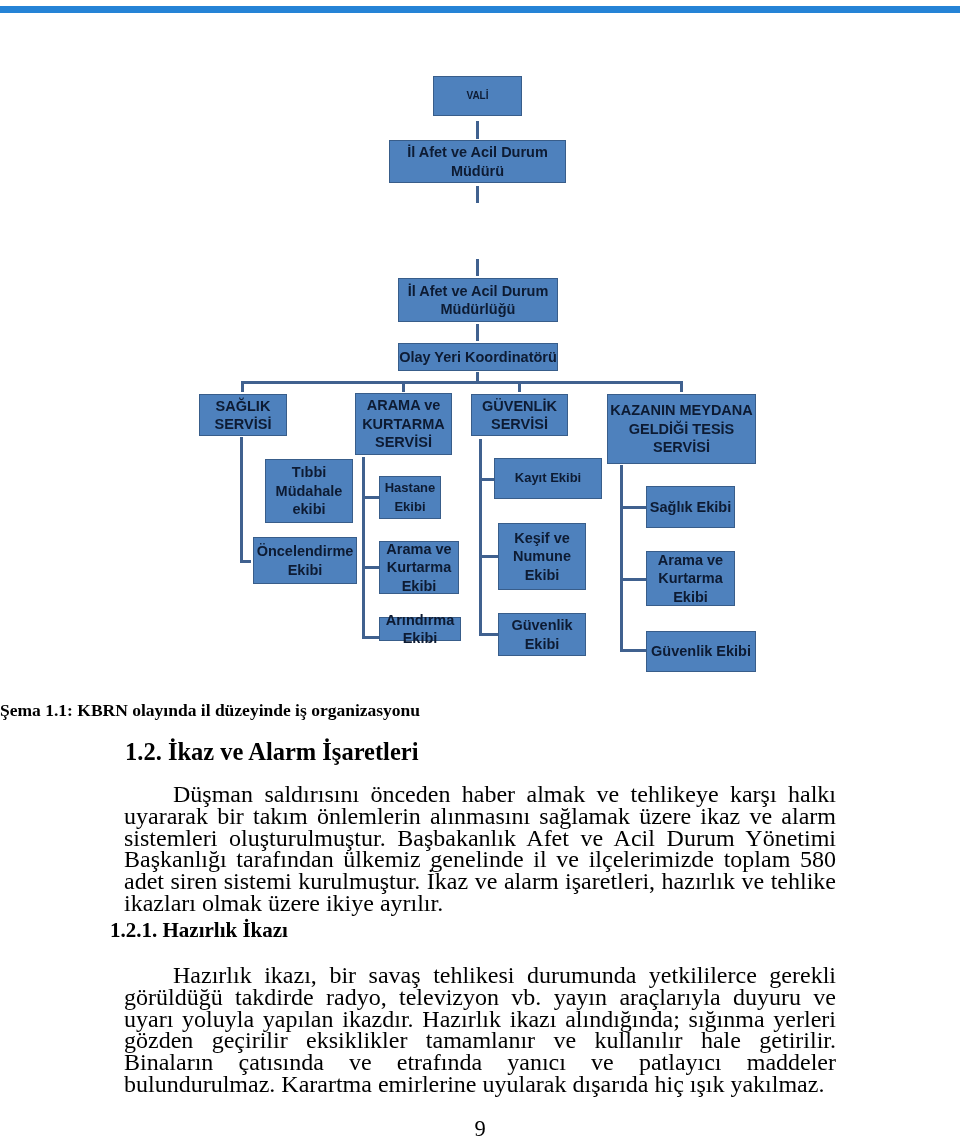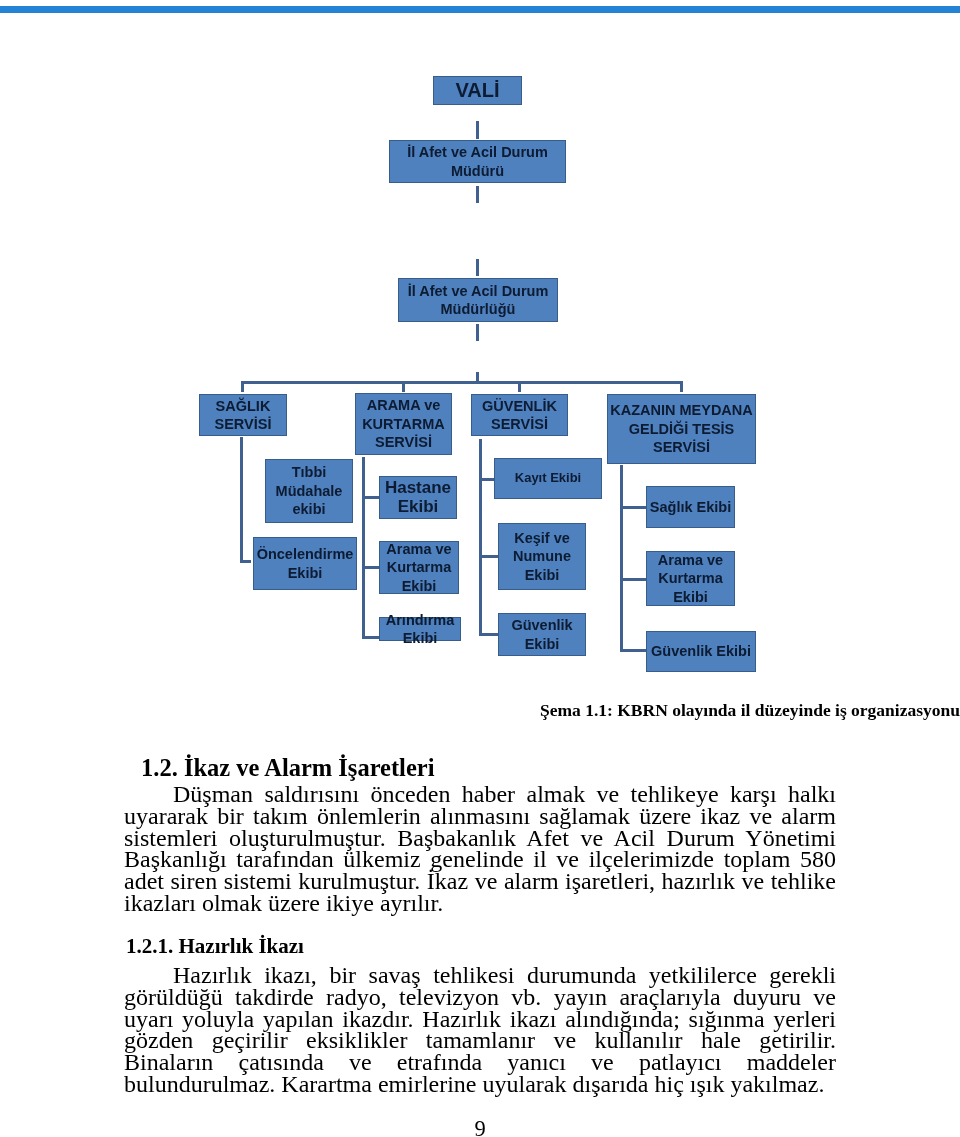--- a/index.html
+++ b/index.html
@@ -54,7 +54,7 @@
   <div class="ln h" style="left:620px;top:578px;width:26px;height:3px"></div>
   <div class="ln h" style="left:620px;top:649px;width:26px;height:3px"></div>
 
-  <div class="box" style="left:433px;top:76px;width:89px;height:29px;font-size:20px">VALİ</div>
+  <div class="box" style="left:433px;top:76px;width:89px;height:40px;font-size:10px">VALİ</div>
   <div class="box" style="left:389px;top:140px;width:177px;height:43px;font-size:14.5px">İl Afet ve Acil Durum
 Müdürü</div>
   <div class="box" style="left:398px;top:278px;width:160px;height:44px;font-size:14.5px">İl Afet ve Acil Durum

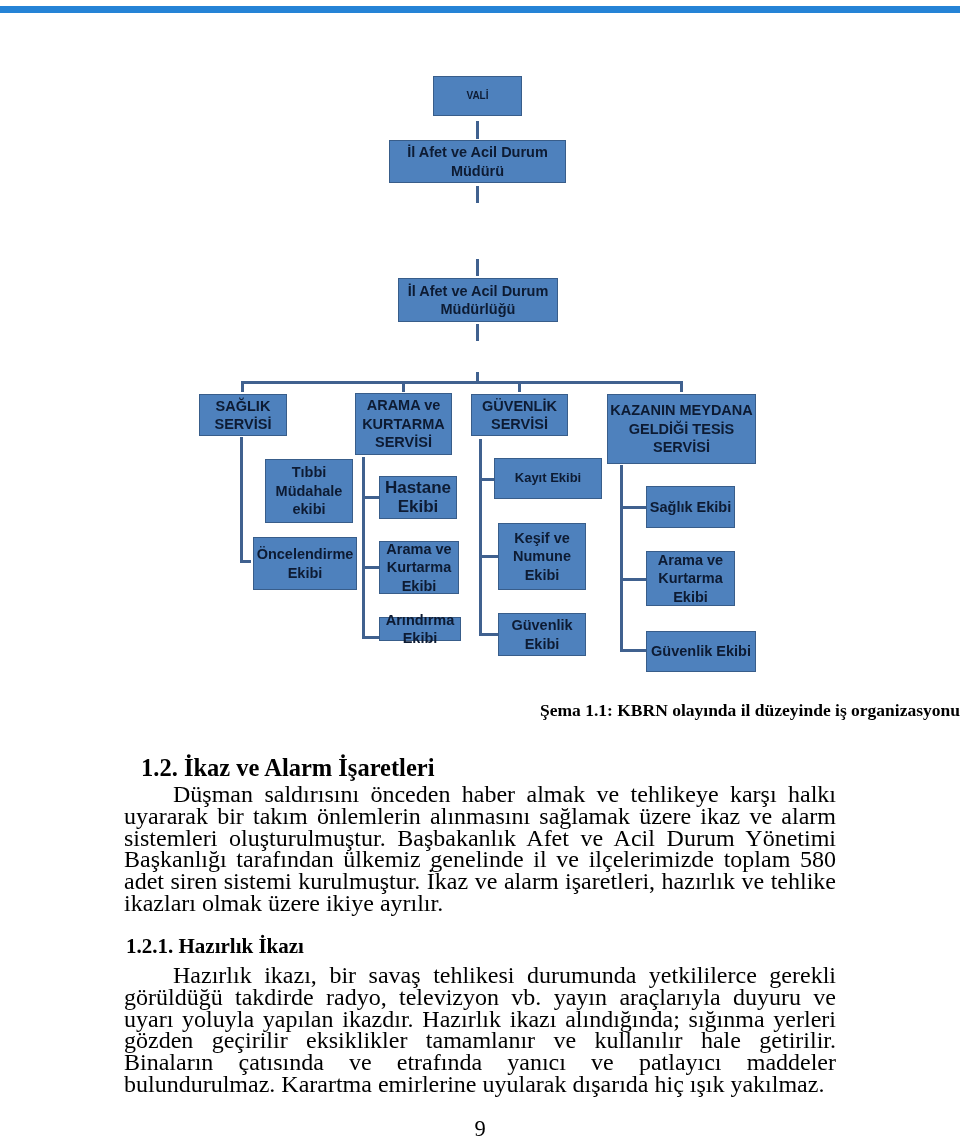--- a/index.html
+++ b/index.html
@@ -59,6 +59,7 @@
 Müdürü</div>
   <div class="box" style="left:398px;top:278px;width:160px;height:44px;font-size:14.5px">İl Afet ve Acil Durum
 Müdürlüğü</div>
+  <div class="box" style="left:398px;top:343px;width:160px;height:28px;font-size:14.5px">Olay Yeri Koordinatörü</div>
 
   <div class="box" style="left:199px;top:394px;width:88px;height:42px;font-size:14.5px">SAĞLIK
 SERVİSİ</div>

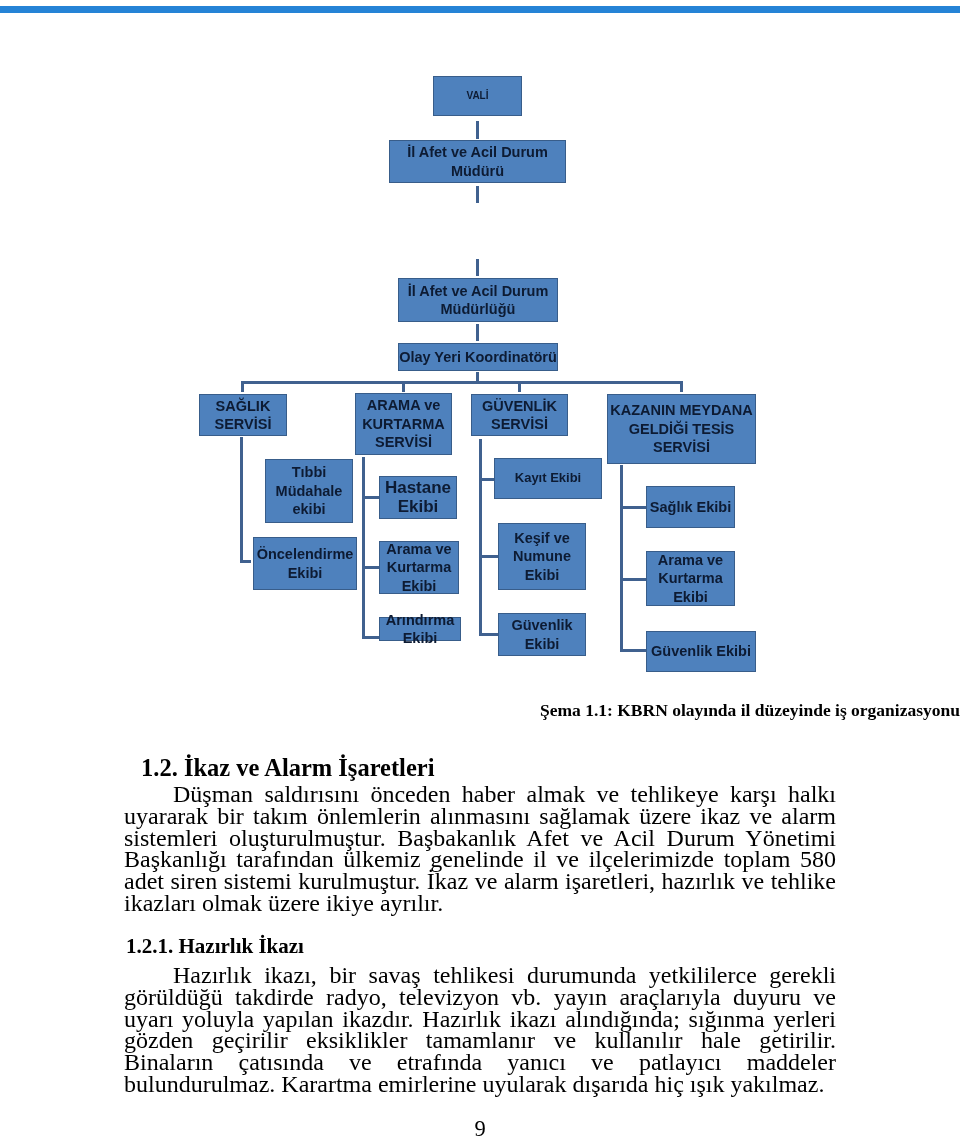--- a/index.html
+++ b/index.html
@@ -78,7 +78,7 @@
   <div class="box" style="left:253px;top:537px;width:104px;height:53px;font-size:14.5px">Öncelendirme
 Ekibi</div>
 
-  <div class="box" style="left:379px;top:476px;width:78px;height:43px;font-size:17px">Hastane
+  <div class="box" style="left:379px;top:476px;width:62px;height:43px;font-size:13px">Hastane
 Ekibi</div>
   <div class="box" style="left:379px;top:541px;width:80px;height:53px;font-size:14.5px">Arama ve
 Kurtarma

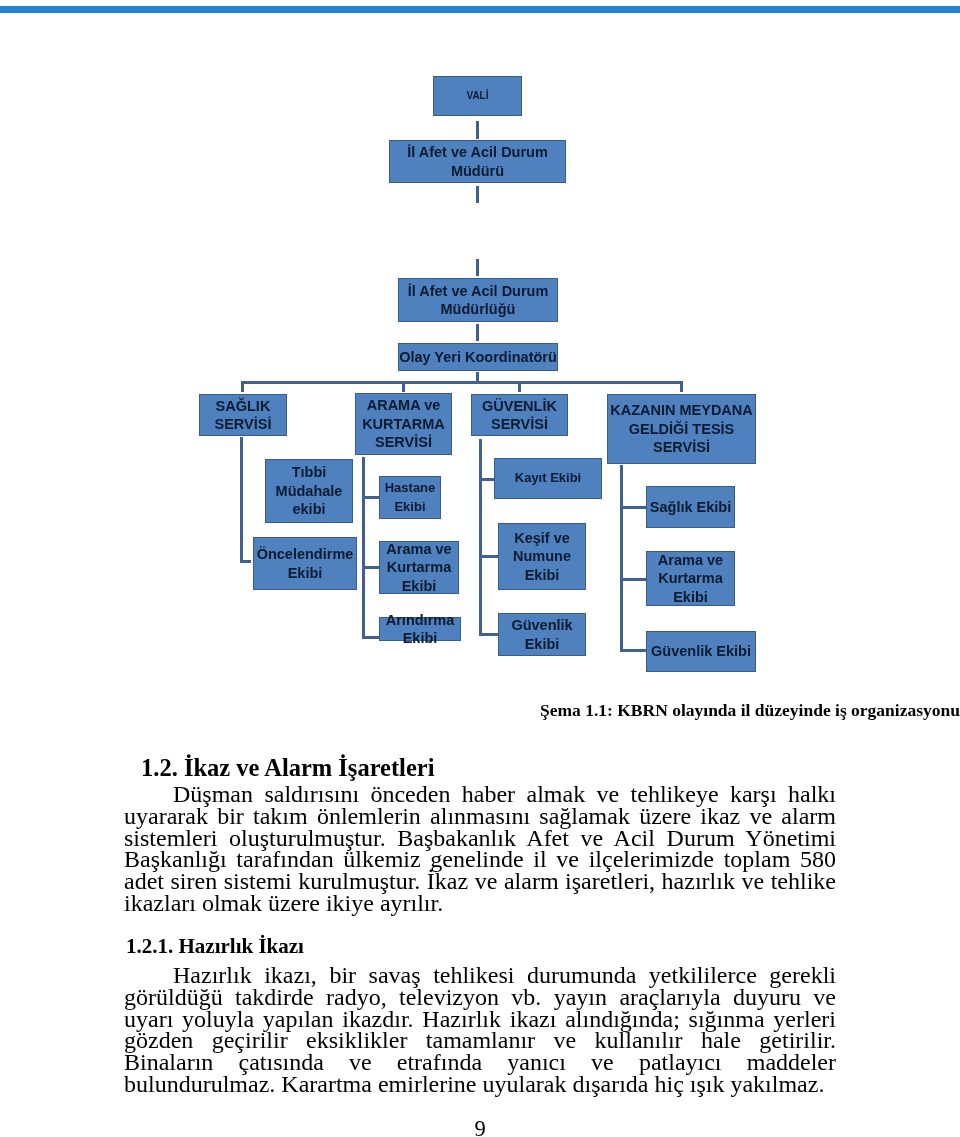--- a/index.html
+++ b/index.html
@@ -75,7 +75,7 @@
   <div class="box" style="left:265px;top:459px;width:88px;height:64px;font-size:14.5px">Tıbbi
 Müdahale
 ekibi</div>
-  <div class="box" style="left:253px;top:537px;width:104px;height:53px;font-size:14.5px">Öncelendirme
+  <div class="box" style="left:253px;top:537px;width:104px;height:47px;font-size:14.5px">Öncelendirme
 Ekibi</div>
 
   <div class="box" style="left:379px;top:476px;width:62px;height:43px;font-size:13px">Hastane

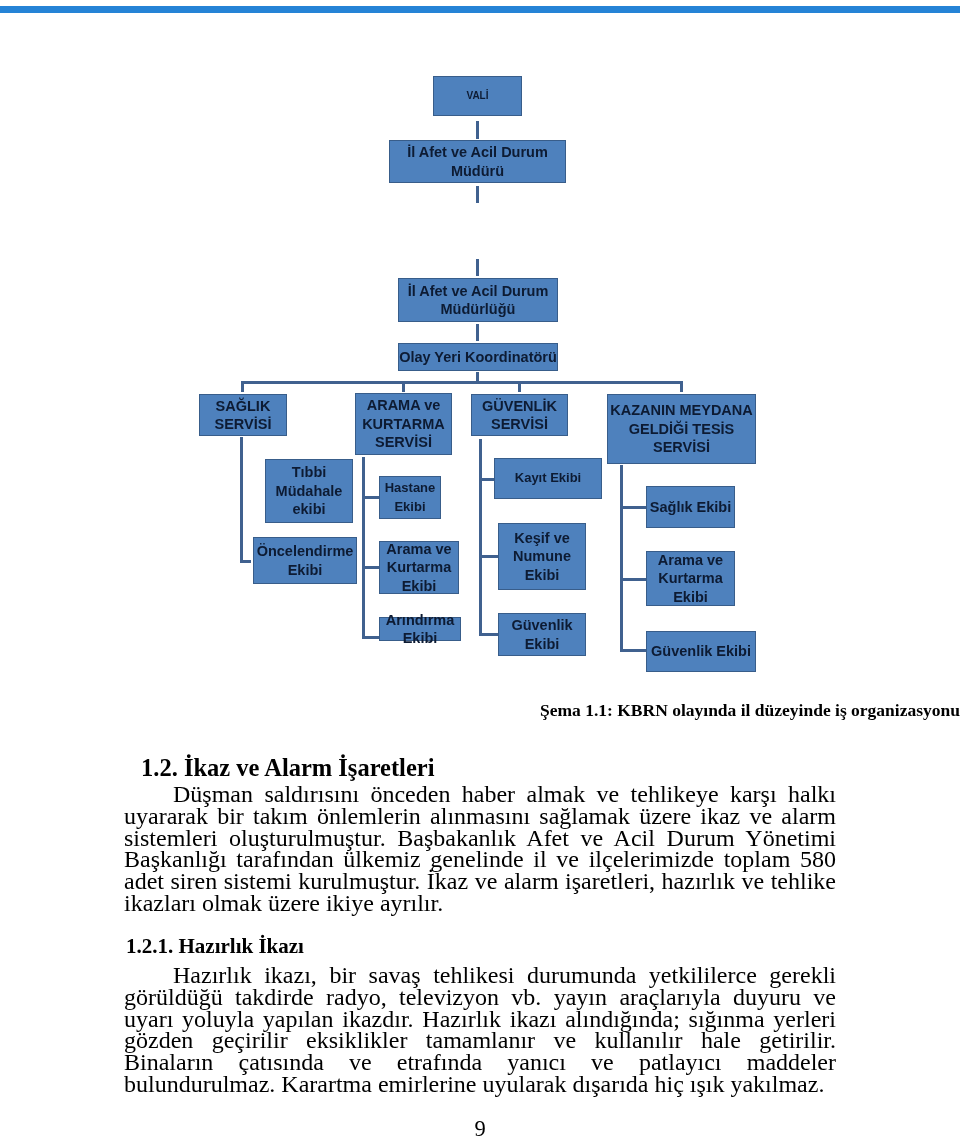--- a/index.html
+++ b/index.html
@@ -12,7 +12,7 @@
        display:flex;align-items:center;justify-content:center;line-height:18.5px;white-space:pre-line;}
   .ln{position:absolute;background:#40618f;}
   .doc{position:absolute;left:0;top:0;width:960px;}
-  .caption{position:absolute;width:960px;text-align:right;font-weight:bold;font-size:17.5px;line-height:1;}
+  .caption{position:absolute;width:960px;text-align:left;font-weight:bold;font-size:17.5px;line-height:1;}
   h2.head{position:absolute;margin:16px;font-weight:bold;font-size:24.2px;line-height:1;}
   p.body{position:absolute;margin:0;text-align:justify;font-size:24px;line-height:21.8px;}
   .pageno{position:absolute;width:960px;text-align:center;font-size:22.5px;line-height:1;}

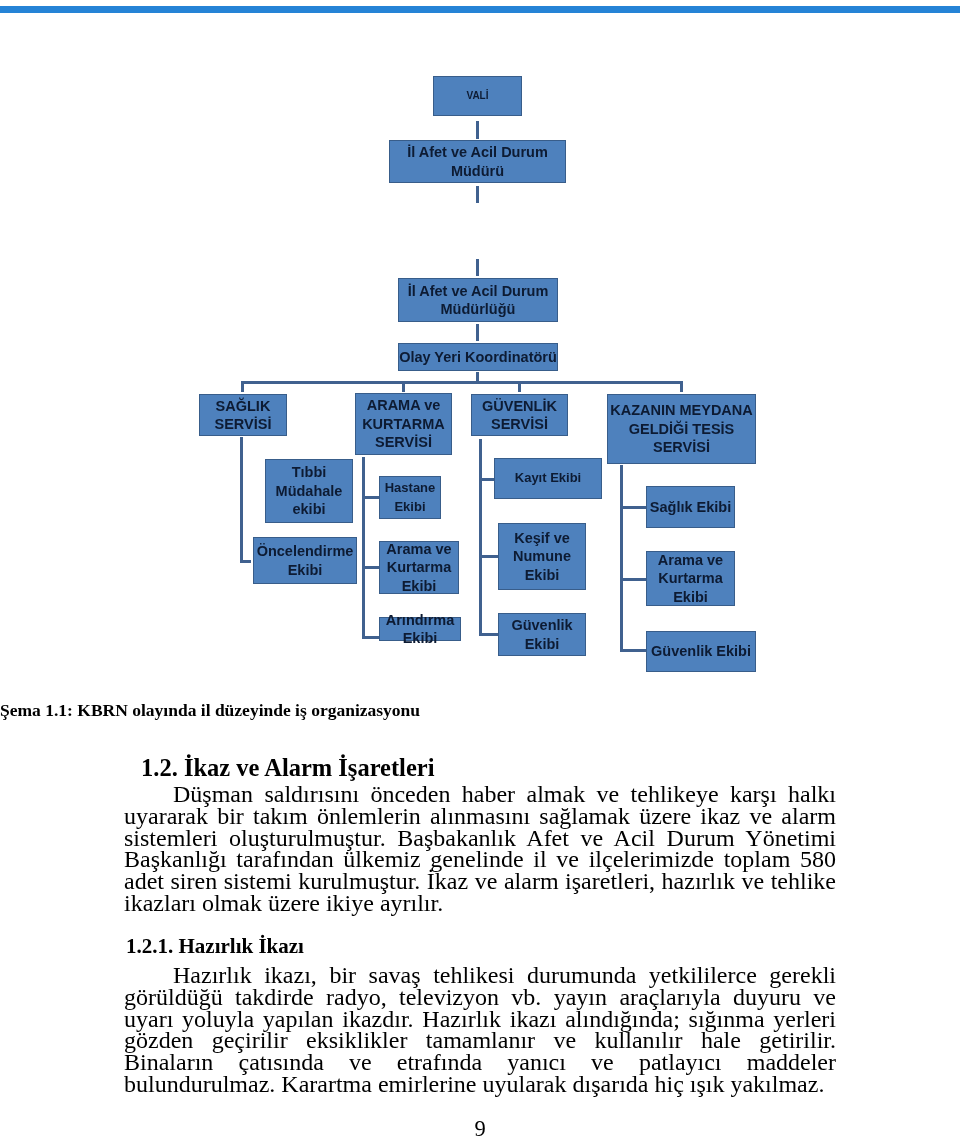--- a/index.html
+++ b/index.html
@@ -13,7 +13,7 @@
   .ln{position:absolute;background:#40618f;}
   .doc{position:absolute;left:0;top:0;width:960px;}
   .caption{position:absolute;width:960px;text-align:left;font-weight:bold;font-size:17.5px;line-height:1;}
-  h2.head{position:absolute;margin:16px;font-weight:bold;font-size:24.2px;line-height:1;}
+  h2.head{position:absolute;margin:0;font-weight:bold;font-size:24.2px;line-height:1;}
   p.body{position:absolute;margin:0;text-align:justify;font-size:24px;line-height:21.8px;}
   .pageno{position:absolute;width:960px;text-align:center;font-size:22.5px;line-height:1;}
 </style>

